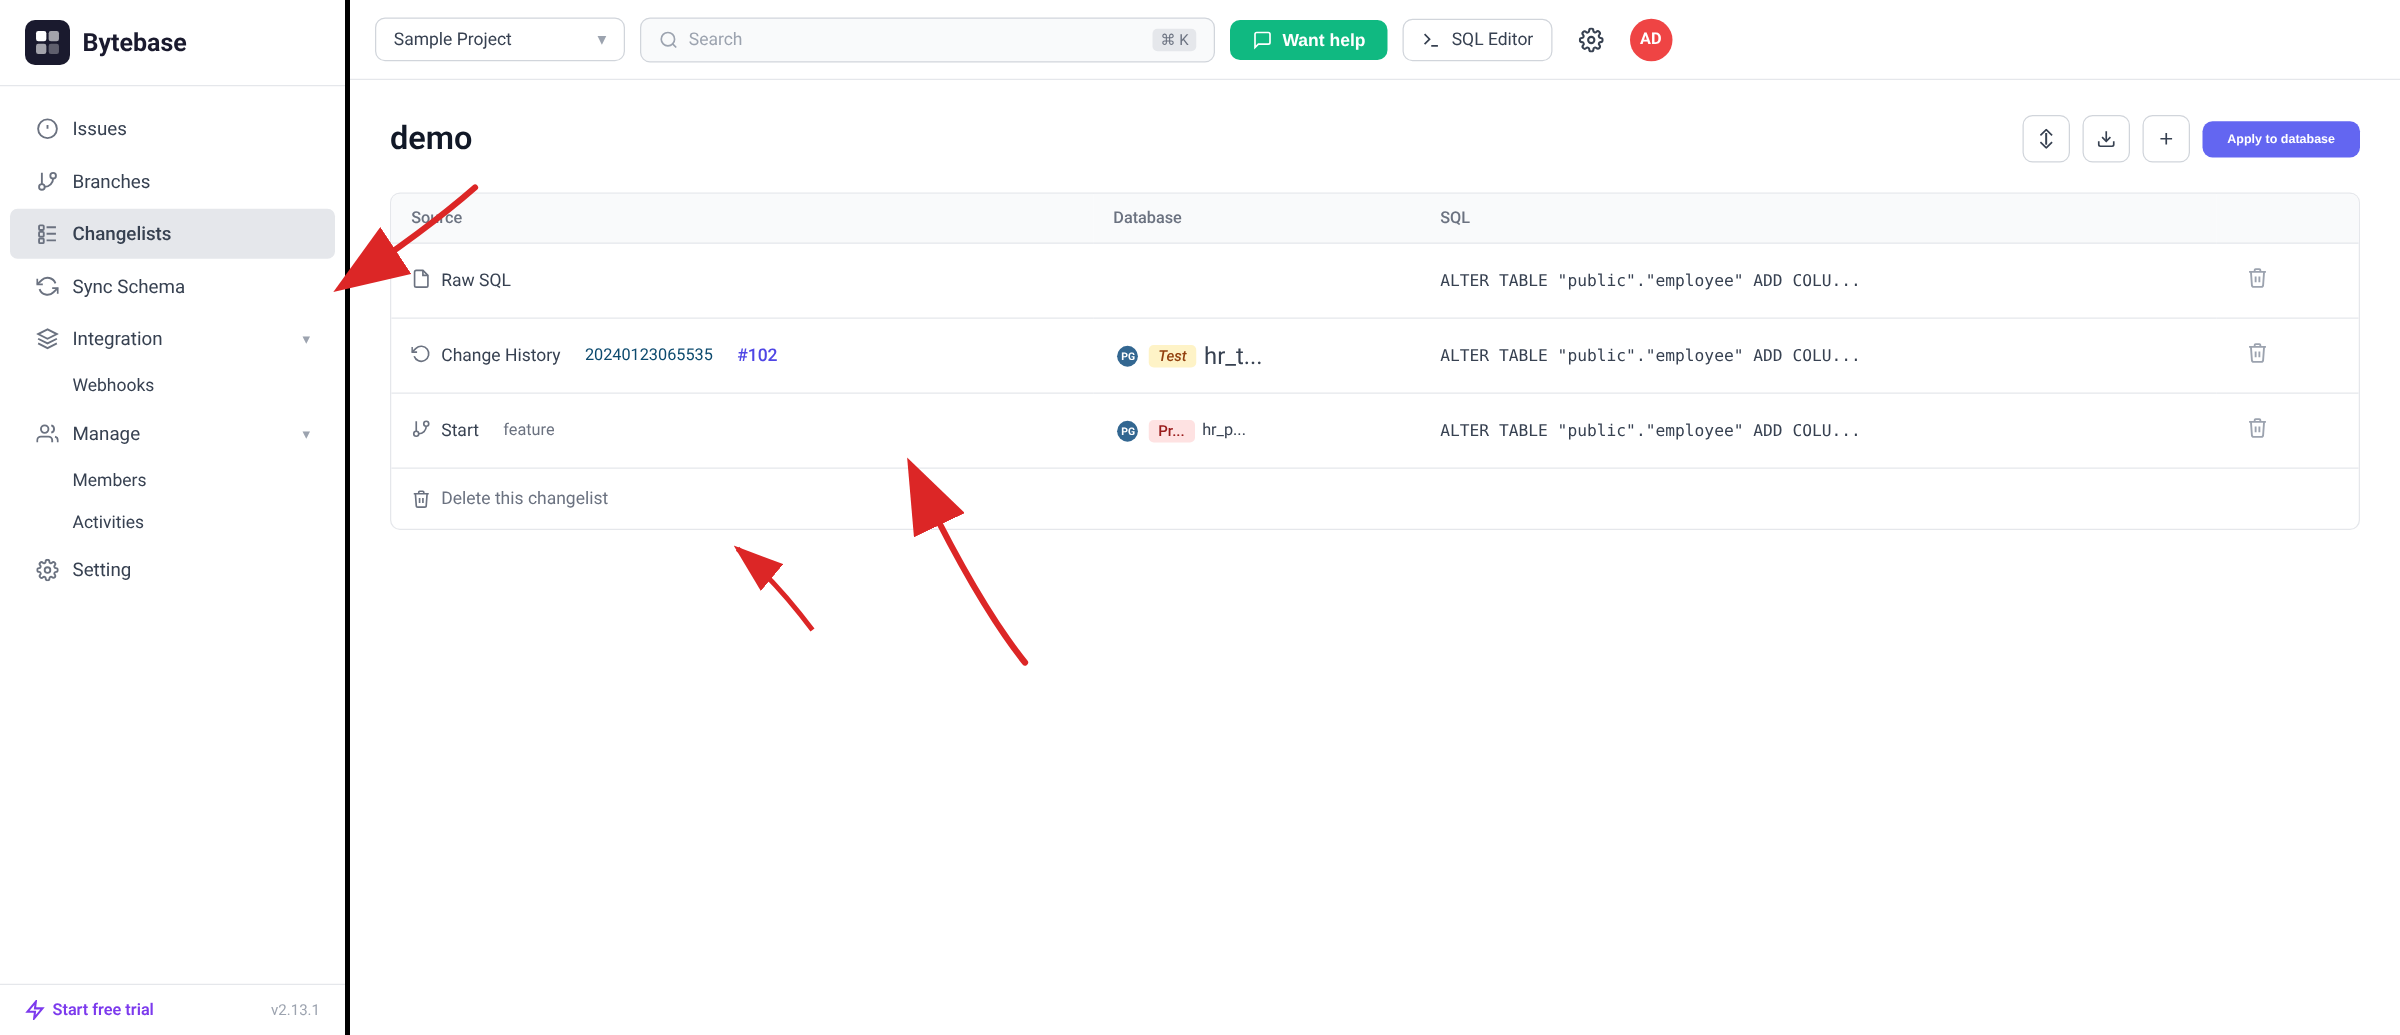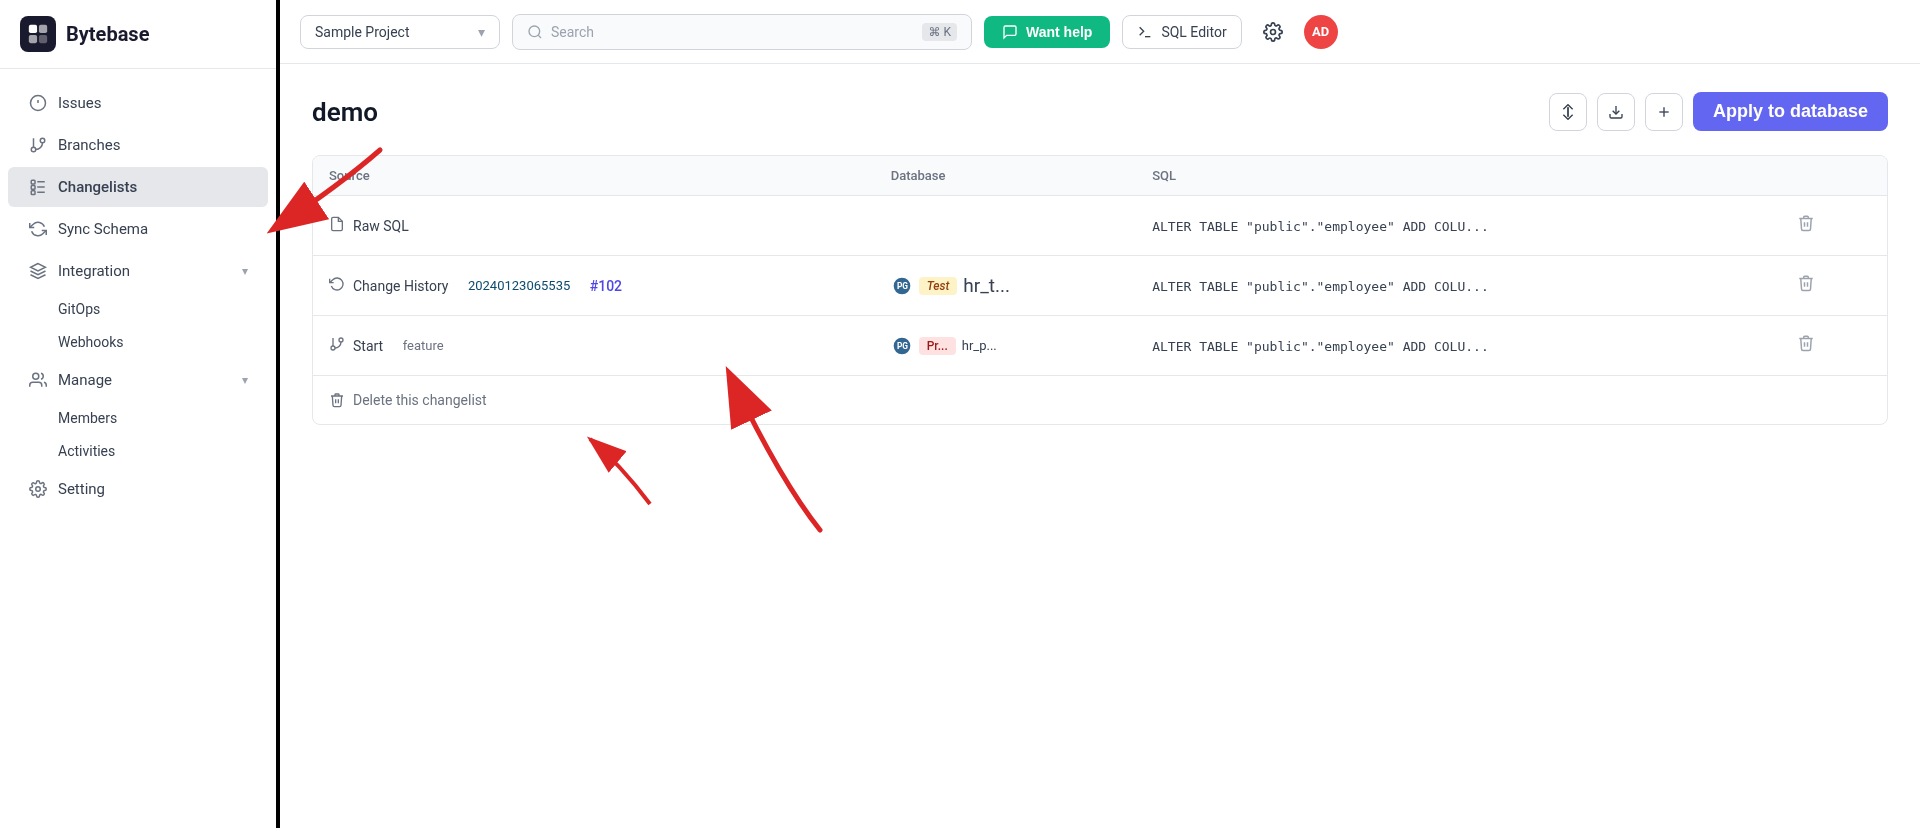--- a/index.html
+++ b/index.html
@@ -235,7 +235,7 @@
       color: white;
       border: none;
       border-radius: 8px;
-      font-size: 18px;
+      font-size: 10px;
       font-weight: 600;
       cursor: pointer;
     }

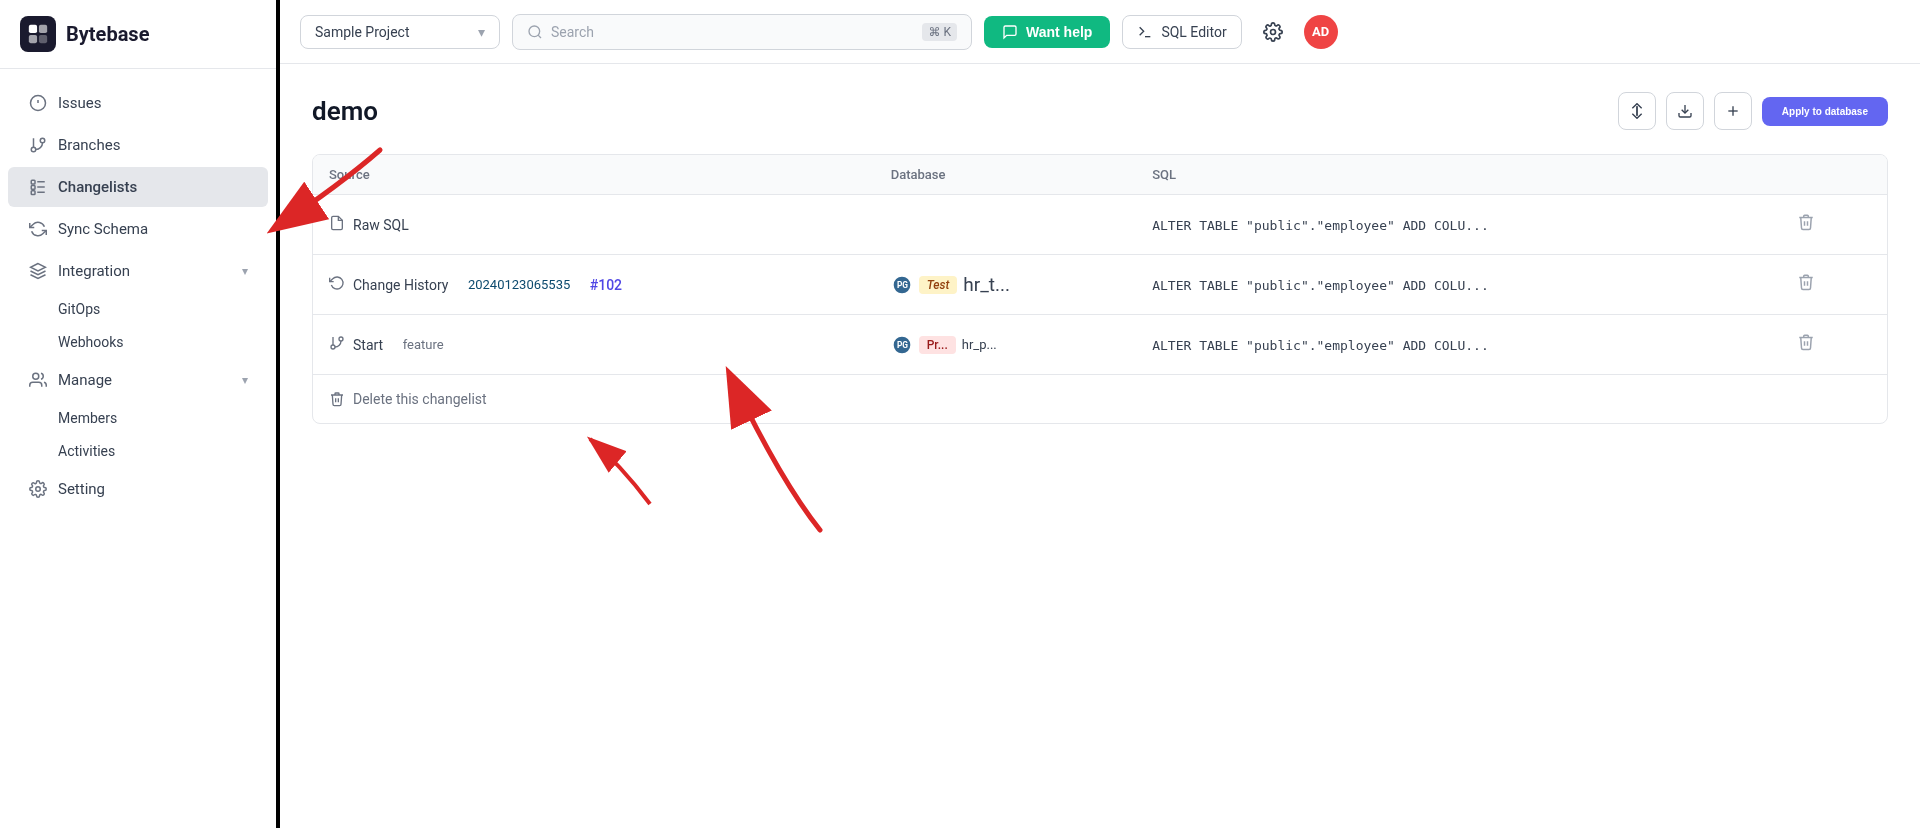--- a/index.html
+++ b/index.html
@@ -418,9 +418,6 @@
       <span class="chevron">▾</span>
     </div>
 
-    <div class="nav-sub-item">
-      <span>GitOps</span>
-    </div>
 
     <div class="nav-sub-item">
       <span>Webhooks</span>

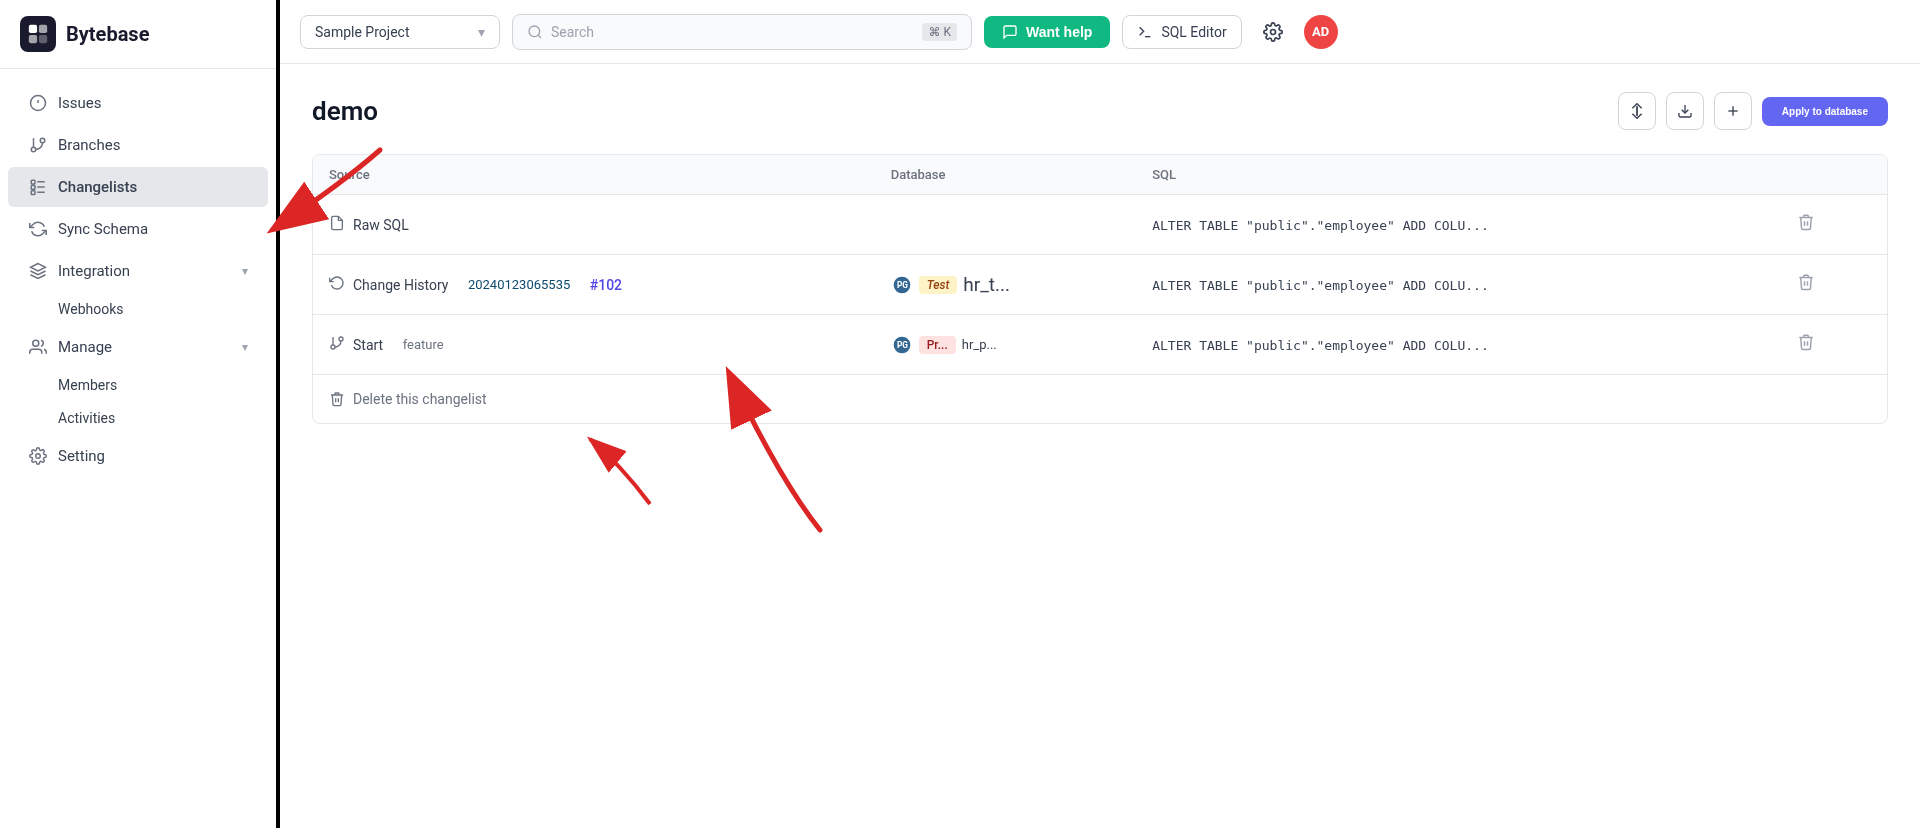--- a/index.html
+++ b/index.html
@@ -455,6 +455,15 @@
     </div>
   </div>
 
+  <div class="sidebar-footer">
+    <div class="start-trial">
+      <svg width="16" height="16" viewBox="0 0 24 24" fill="none" stroke="#7c3aed" stroke-width="2.5">
+          <polygon points="13 2 3 14 12 14 11 22 21 10 12 10 13 2"></polygon>
+        </svg>
+      <span>Start free trial</span>
+    </div>
+    <span class="version-text">v2.13.1</span>
+  </div>
 </div>
 
 <div class="main">

